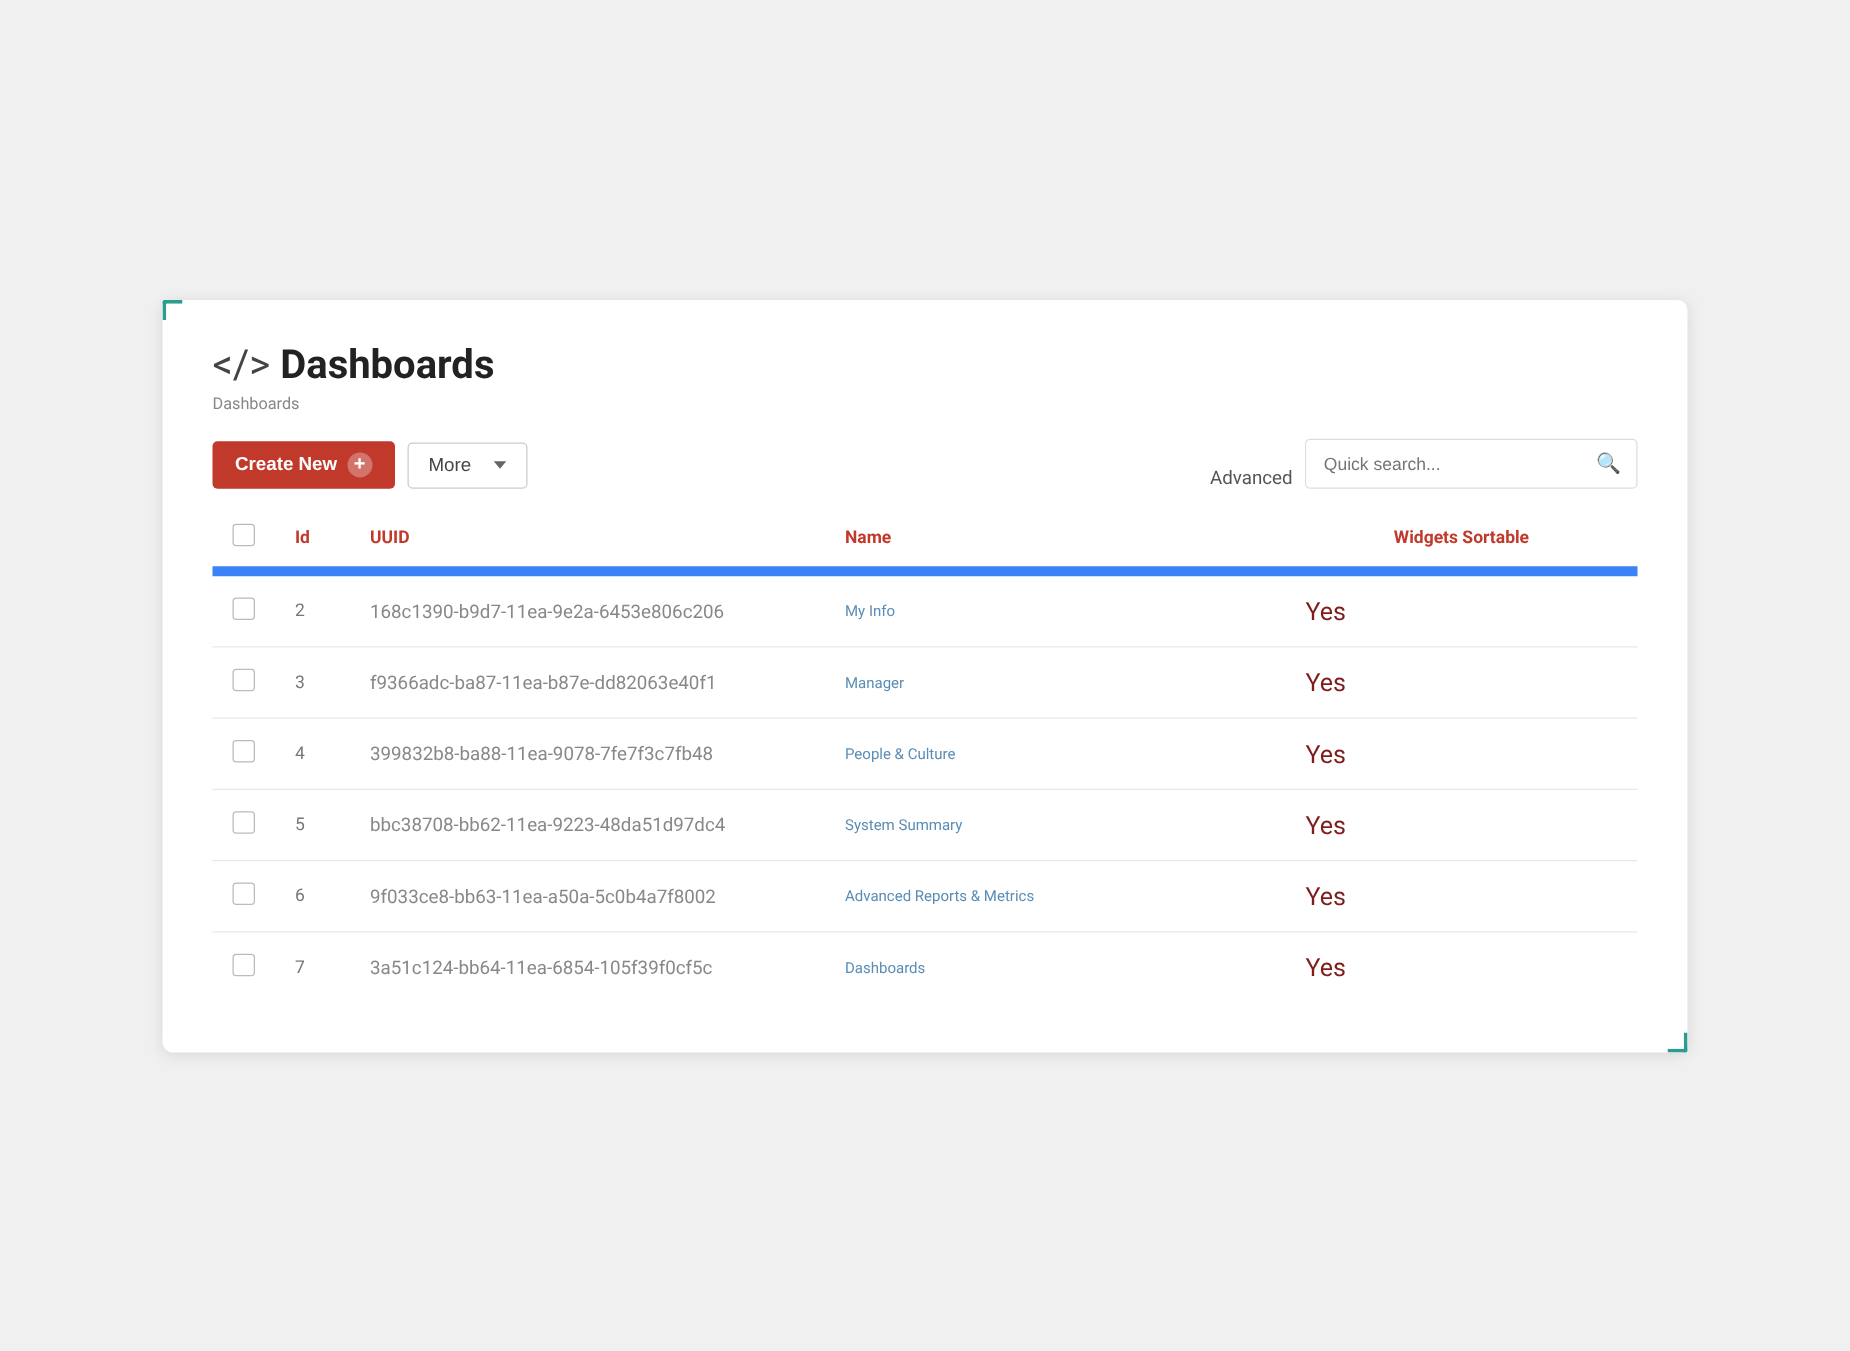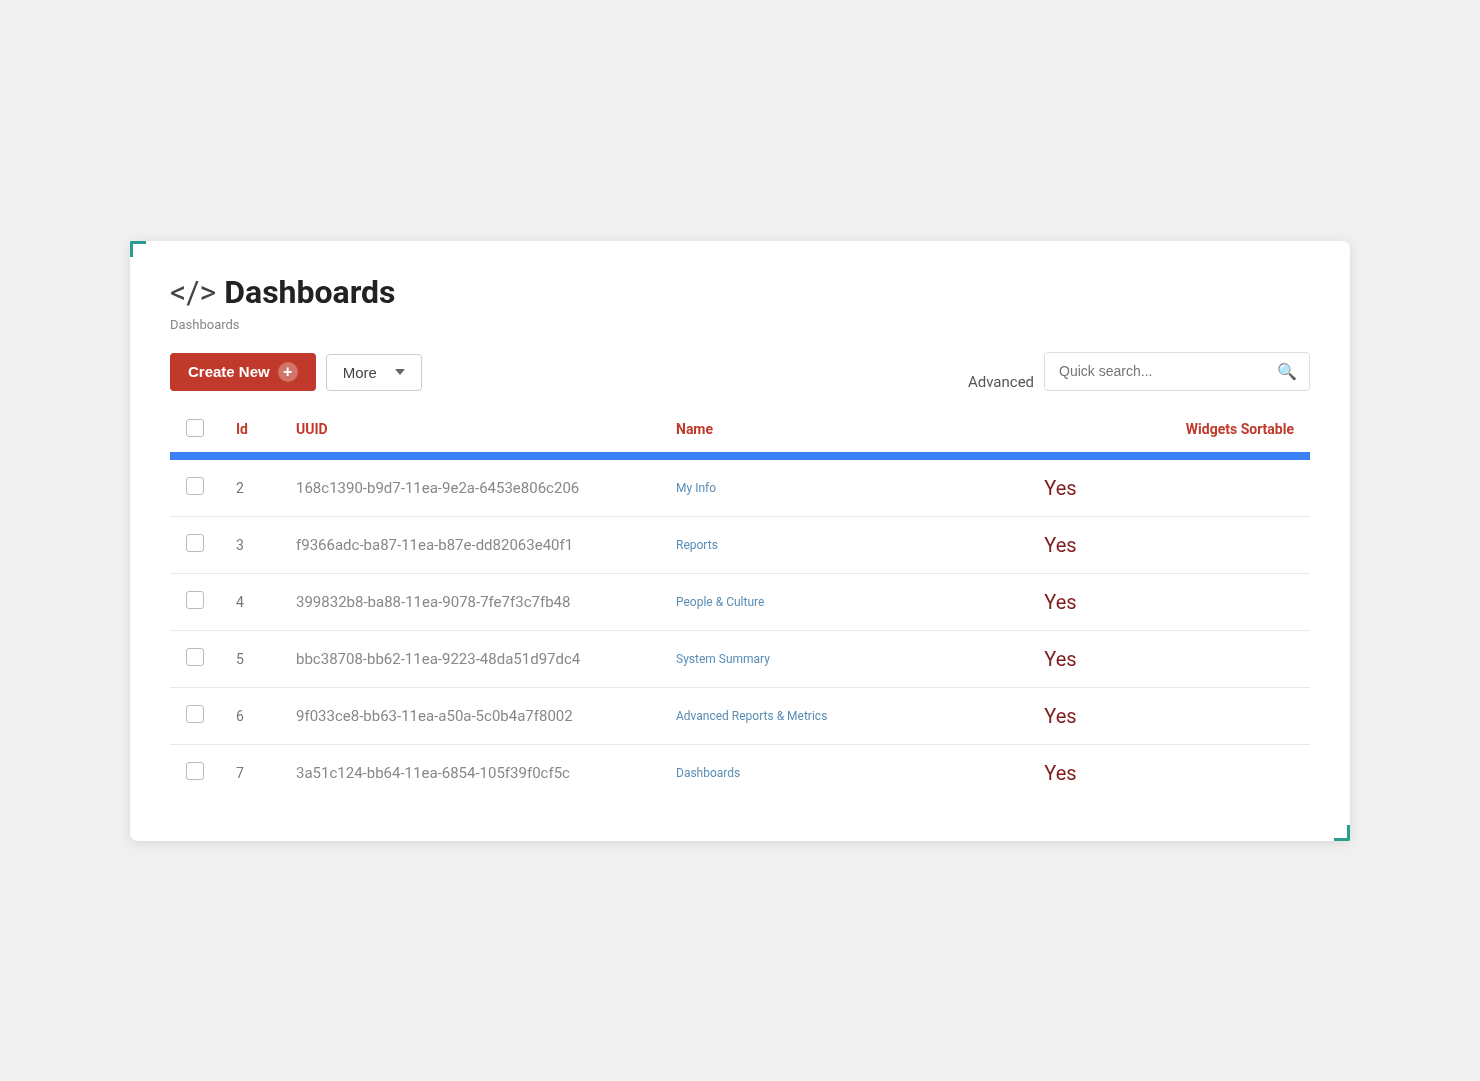--- a/index.html
+++ b/index.html
@@ -193,7 +193,7 @@
 
     .data-table th.col-widgets {
       color: #c0392b;
-      text-align: right;
+      text-align: center;
     }
 
     .data-table tbody tr {

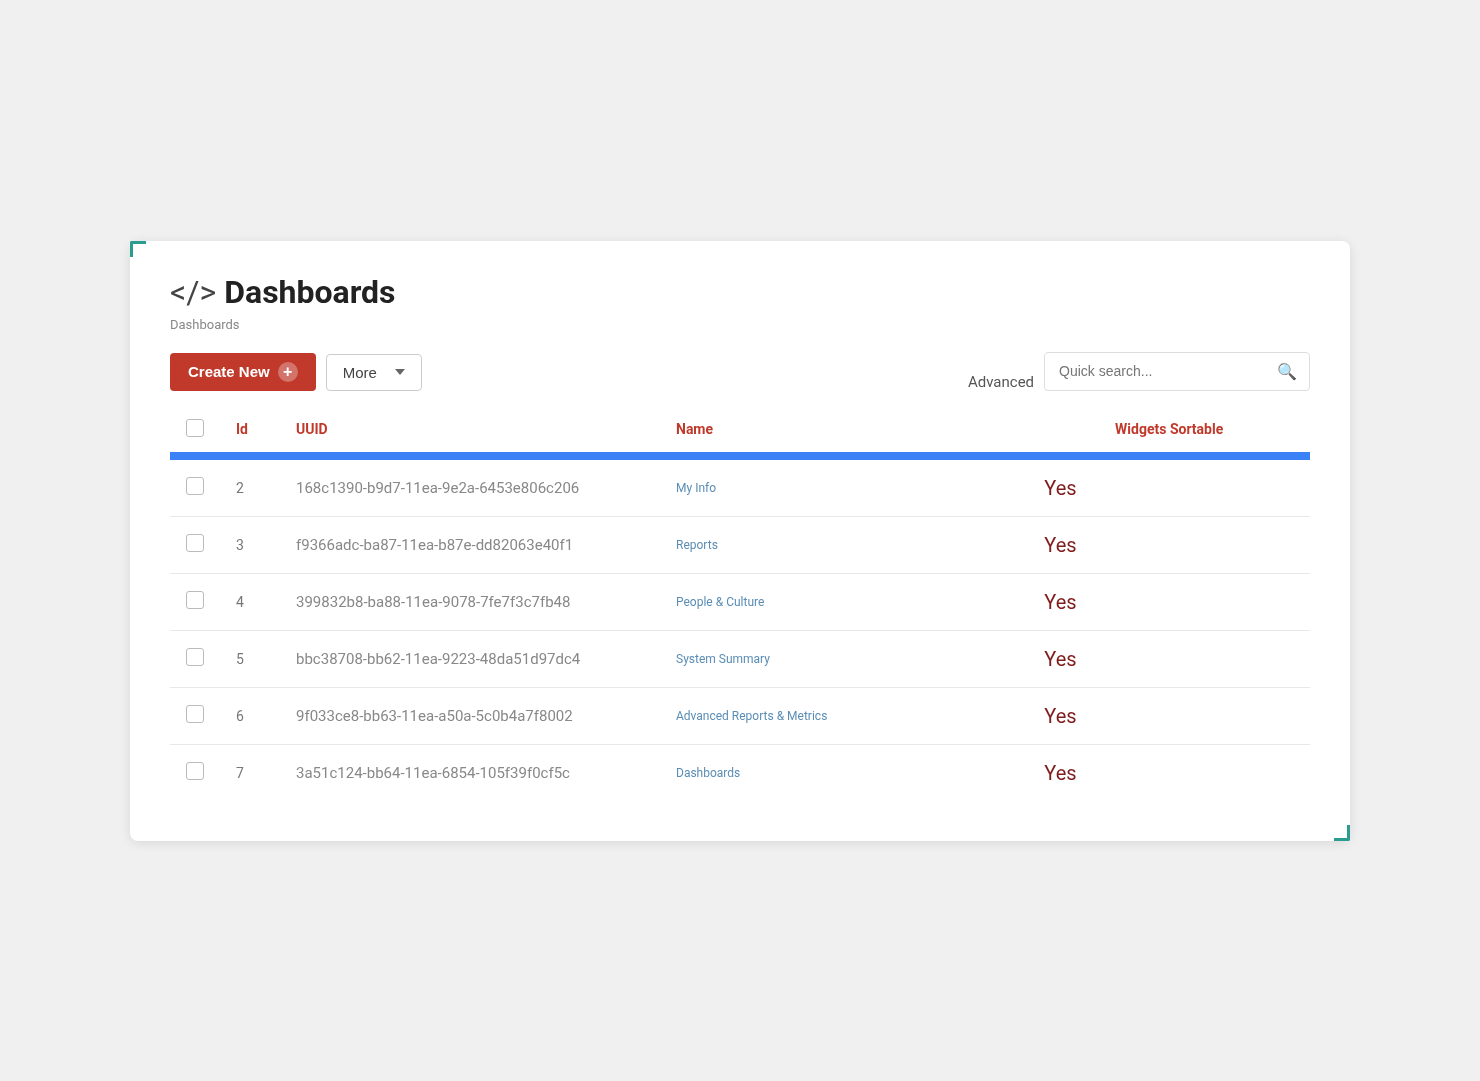--- a/index.html
+++ b/index.html
@@ -338,7 +338,7 @@
       </td>
       <td class="col-id">3</td>
       <td class="col-uuid">f9366adc-ba87-11ea-b87e-dd82063e40f1</td>
-      <td class="col-name">Reports</td>
+      <td class="col-name">Manager</td>
       <td class="col-widgets">Yes</td>
     </tr>
         <tr>

